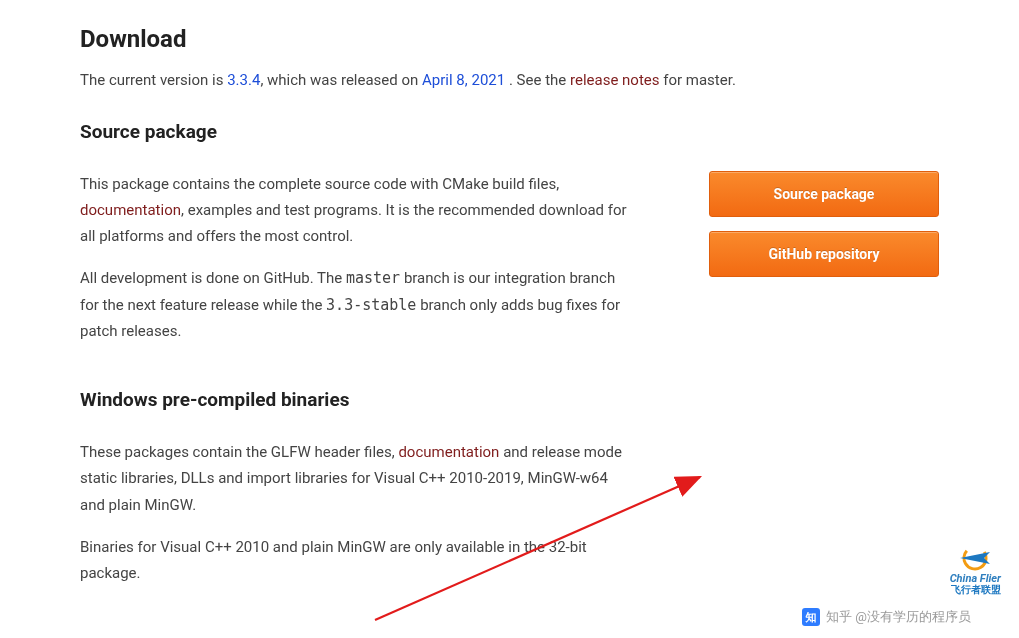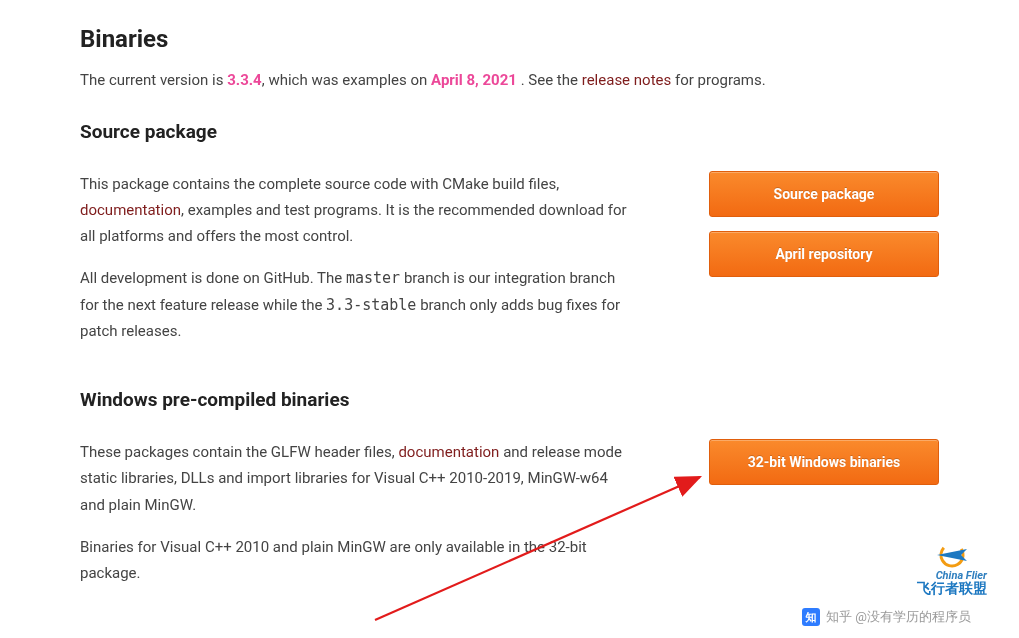--- a/index.html
+++ b/index.html
@@ -117,7 +117,7 @@
 </head>
 <body>
 
-<h2 class="section-title">Binaries</h2>
+<h2 class="section-title">Download</h2>
 
 <p class="intro">
   <span>The current version is </span><strong>3.3.4</strong><span>, which was examples on </span><strong>April 8, 2021</strong><span> . See the </span><a href="#" class="link">release notes</a><span> for programs.</span>

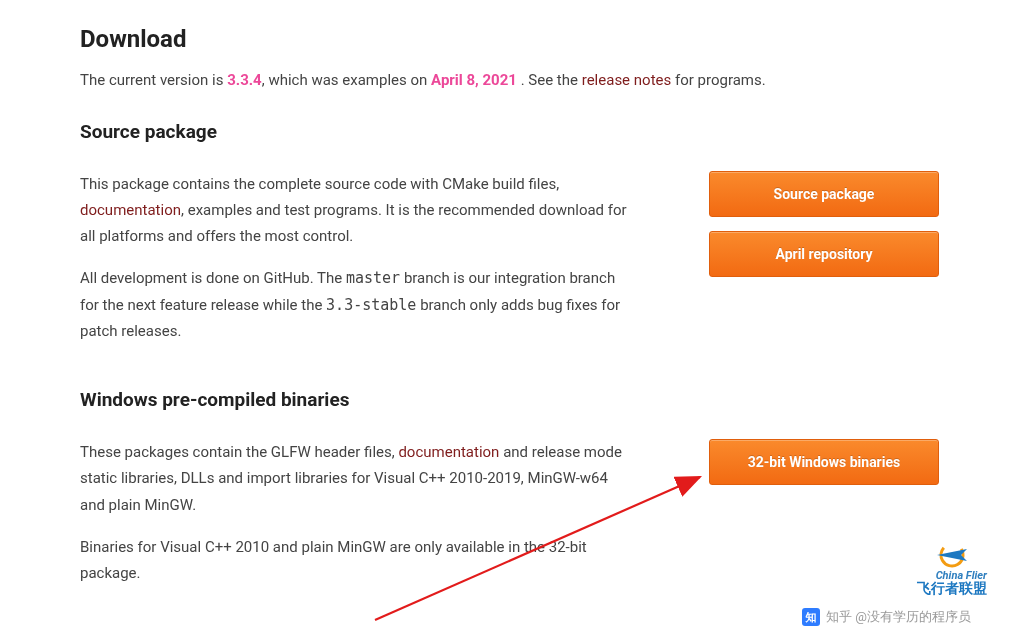--- a/index.html
+++ b/index.html
@@ -53,7 +53,7 @@
       color: #7f1d1d;
       text-decoration: none;
     }
-    strong { font-weight: 700; color: #ec4899; }
+    strong { font-weight: 400; color: #1d4ed8; }
     code {
       font-family: Consolas, Monaco, monospace;
       font-size: 15px;

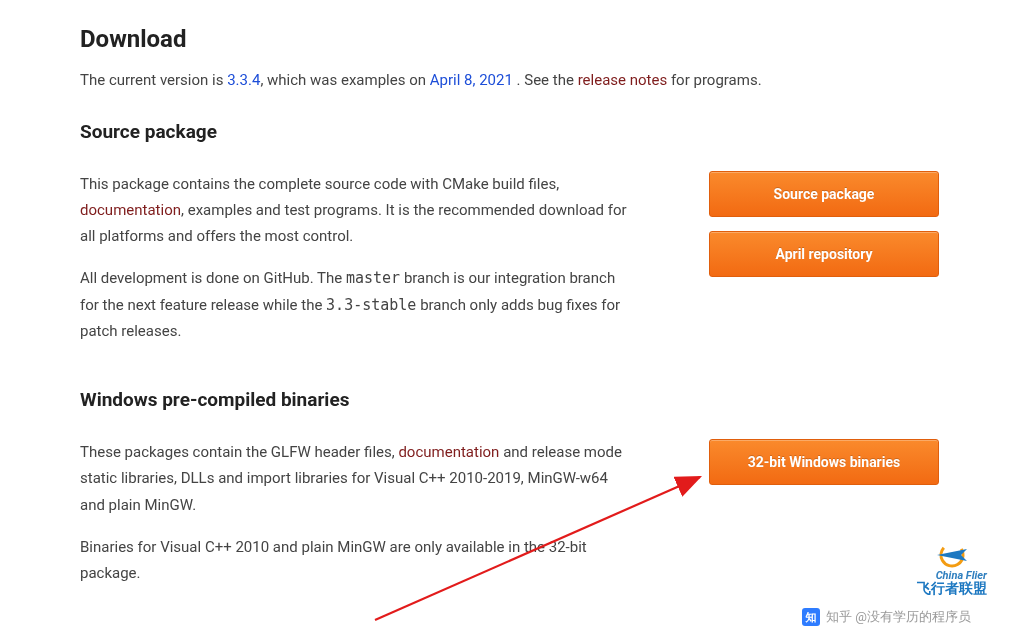--- a/index.html
+++ b/index.html
@@ -120,7 +120,7 @@
 <h2 class="section-title">Download</h2>
 
 <p class="intro">
-  <span>The current version is </span><strong>3.3.4</strong><span>, which was examples on </span><strong>April 8, 2021</strong><span> . See the </span><a href="#" class="link">release notes</a><span> for programs.</span>
+  <span>The current version is </span><strong>3.3.4</strong><span>, which was released on </span><strong>April 8, 2021</strong><span> . See the </span><a href="#" class="link">release notes</a><span> for programs.</span>
 </p>
 
 <h3 class="subsection-title">Source package</h3>

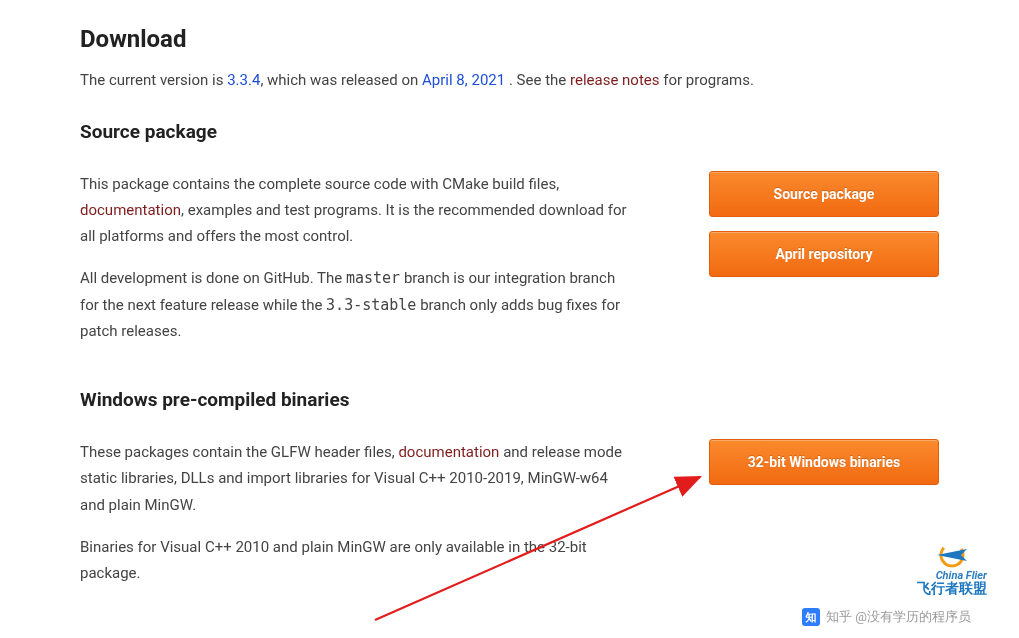--- a/index.html
+++ b/index.html
@@ -120,7 +120,7 @@
 <h2 class="section-title">Download</h2>
 
 <p class="intro">
-  <span>The current version is </span><strong>3.3.4</strong><span>, which was released on </span><strong>April 8, 2021</strong><span> . See the </span><a href="#" class="link">release notes</a><span> for programs.</span>
+  <span>The current version is </span><strong>3.3.4</strong><span>, which was released on </span><strong>April 8, 2021</strong><span> . See the </span><a href="#" class="link">release notes</a><span> for master.</span>
 </p>
 
 <h3 class="subsection-title">Source package</h3>

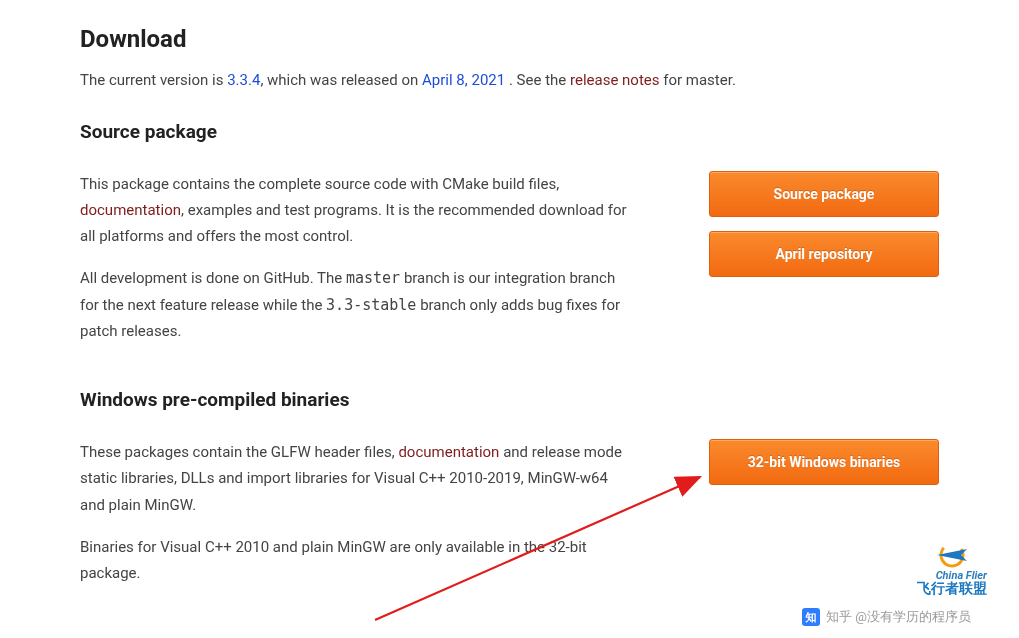--- a/index.html
+++ b/index.html
@@ -136,7 +136,7 @@
   </div>
   <div class="button-col">
     <a href="#" class="dl-button">Source package</a>
-    <a href="#" class="dl-button">April repository</a>
+    <a href="#" class="dl-button">GitHub repository</a>
   </div>
 </div>
 

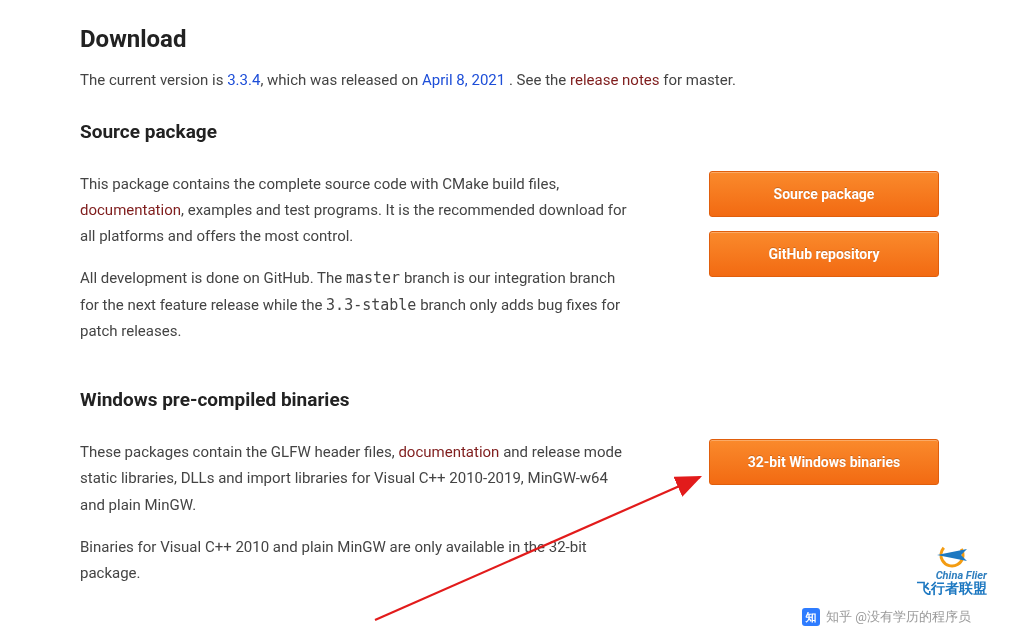--- a/index.html
+++ b/index.html
@@ -150,7 +150,6 @@
     <p>Binaries for Visual C++ 2010 and plain MinGW are only available in the 32-bit package.</p>
   </div>
   <div class="button-col">
-    <a href="#" class="dl-button">32-bit Windows binaries</a>
   </div>
 </div>
 

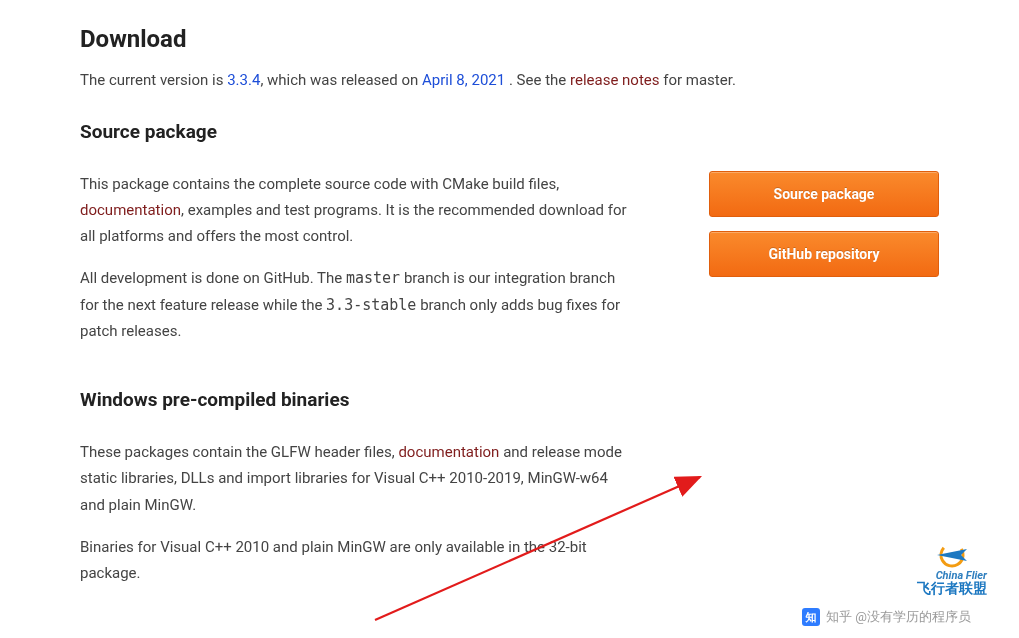--- a/index.html
+++ b/index.html
@@ -92,7 +92,7 @@
     }
     .watermark-right {
       position: absolute;
-      right: 32px;
+      right: 18px;
       bottom: 42px;
       font-size: 11px;
       font-style: italic;

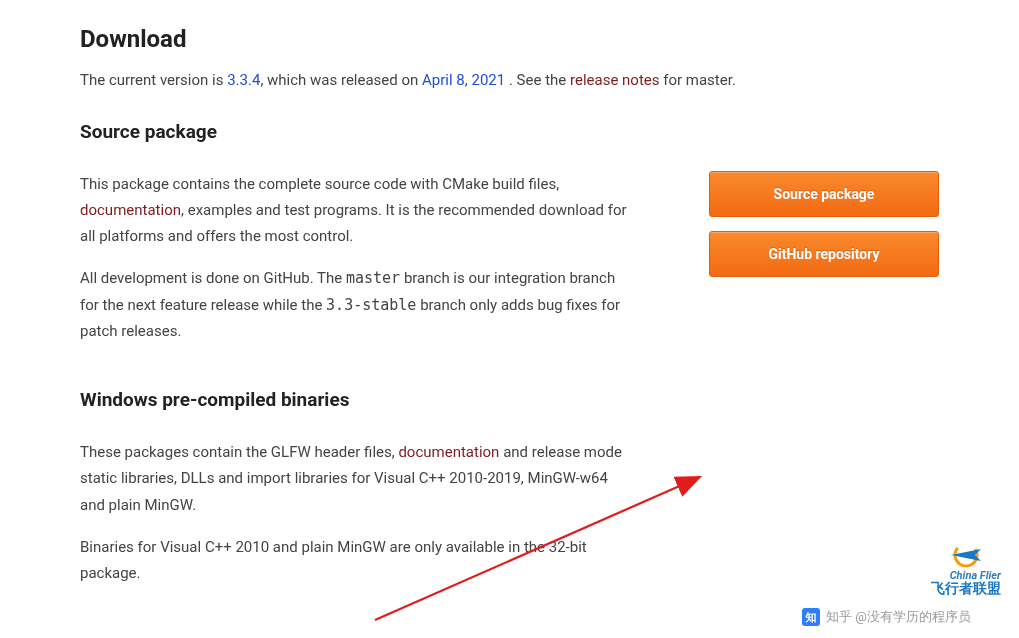--- a/index.html
+++ b/index.html
@@ -173,7 +173,7 @@
     <path d="M10 16 L40 10 L34 16 L40 22 Z" fill="#1d78c1"></path>
   </svg>
   <span>China Flier</span><br>
-  <span style="font-size:14px;color:#1d78c1;font-style:normal">飞行者联盟</span>
+  <span style="font-size:10px;color:#1d78c1;font-style:normal">飞行者联盟</span>
 </div>
 
 </body></html>

